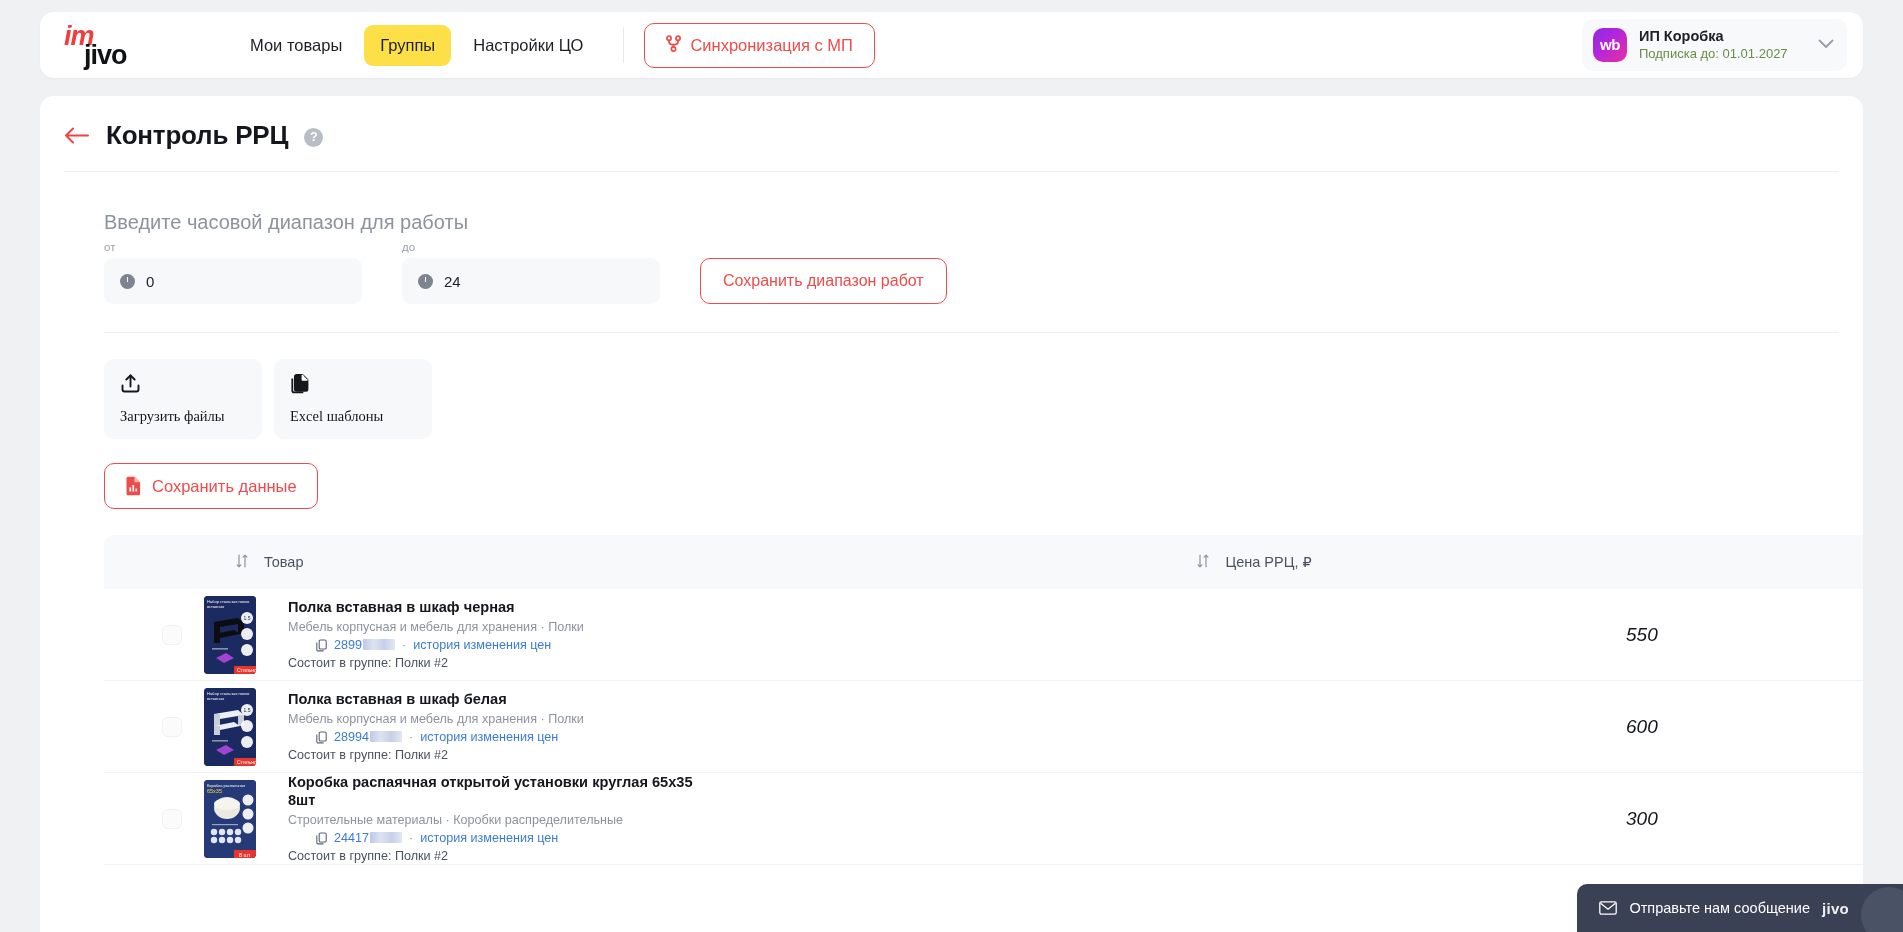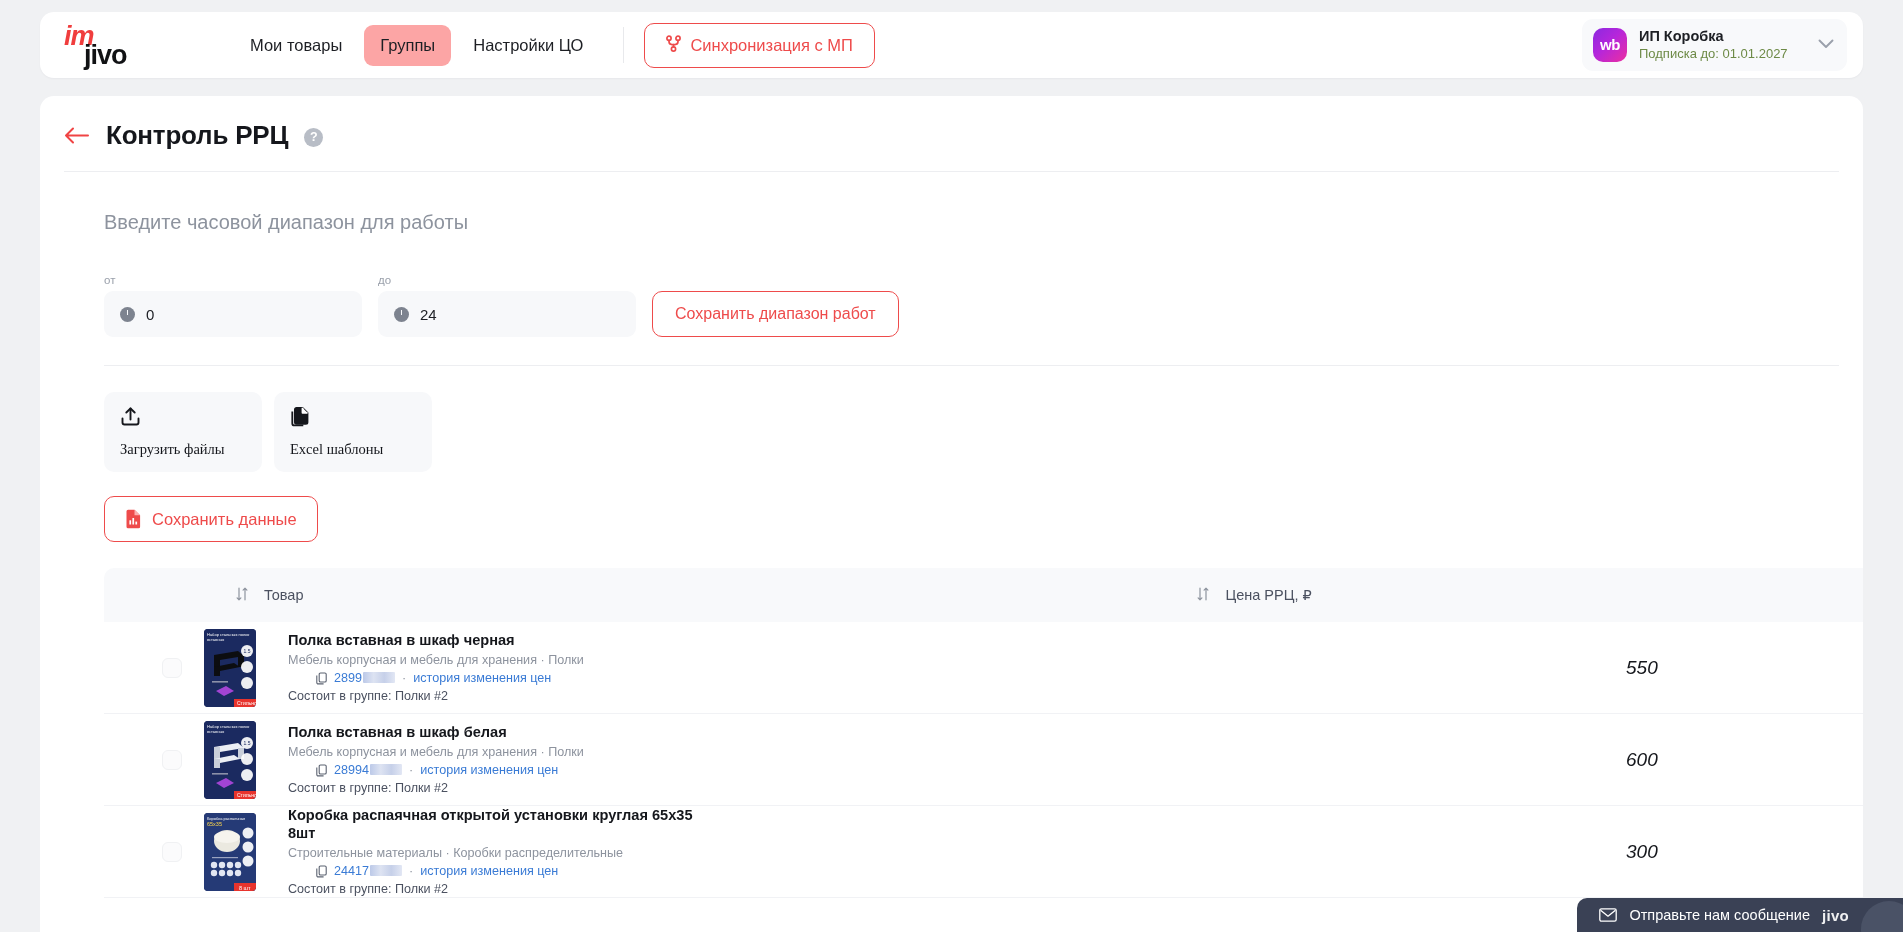--- a/index.html
+++ b/index.html
@@ -66,7 +66,7 @@
     cursor: pointer;
     white-space: nowrap;
   }
-  .nav-item.active { background: #fca5a5; color: #1d1f24; }
+  .nav-item.active { background: #fde047; color: #1d1f24; }
   .nav-divider {
     width: 1px; height: 36px;
     background: #e8e9ec;

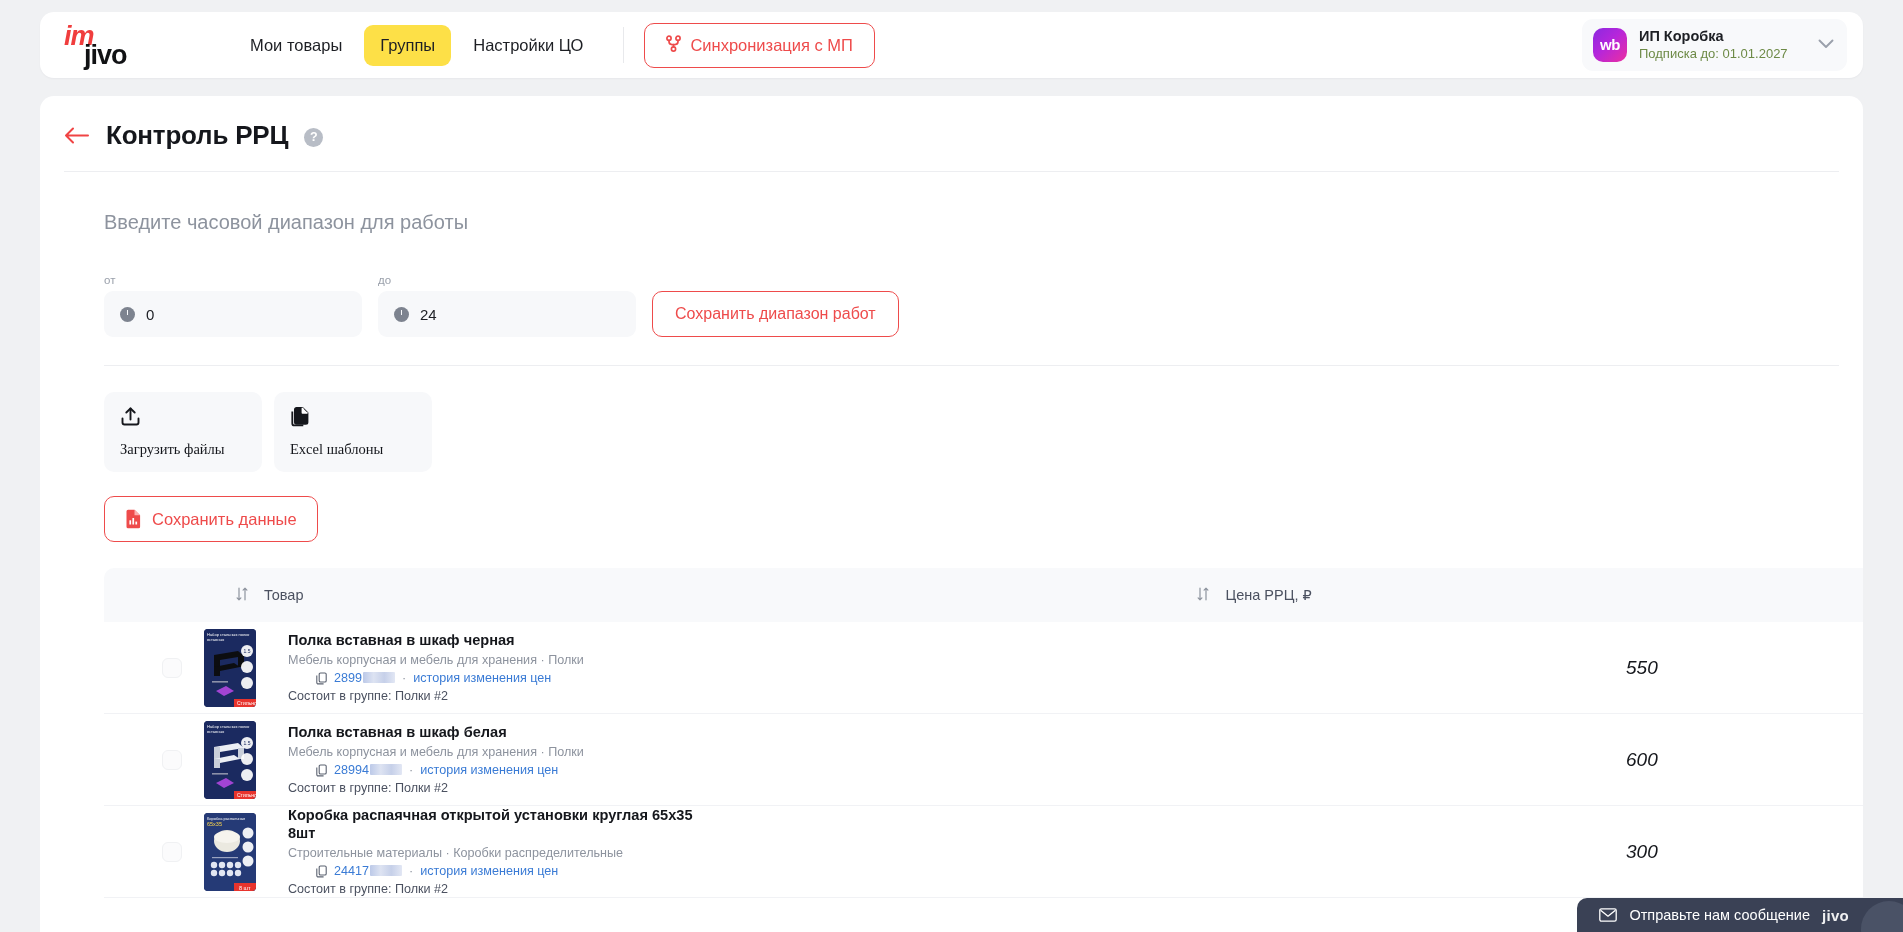--- a/index.html
+++ b/index.html
@@ -175,8 +175,8 @@
   .range-row {
     display: flex;
     align-items: flex-end;
-    gap: 16px;
-    margin: 40px 0 0 64px;
+    gap: 40px;
+    margin: 7px 0 0 64px;
   }
   .field { width: 258px; }
   .field-label { font-size: 11.5px; color: #9aa0ab; margin-bottom: 5px; }

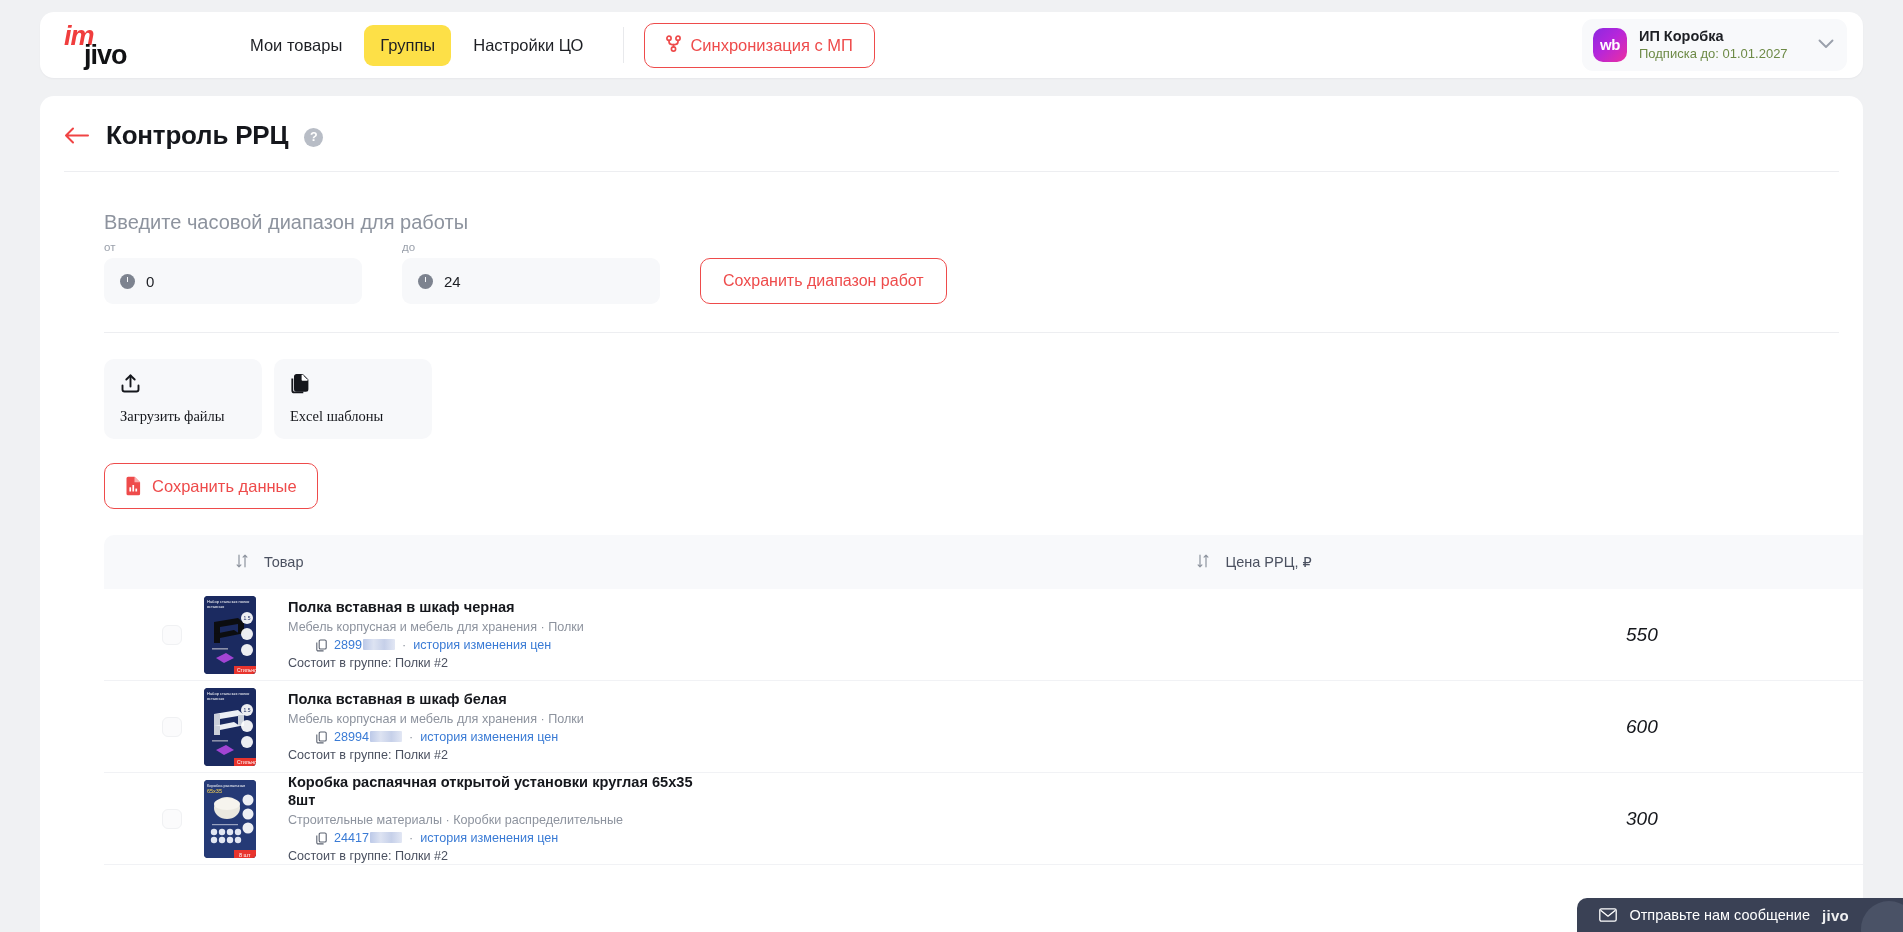--- a/index.html
+++ b/index.html
@@ -352,7 +352,7 @@
   .jivo {
     position: absolute;
     right: 0px; bottom: 0px;
-    height: 34px;
+    height: 48px;
     background: #3a4155;
     border-radius: 10px 0 0 0;
     display: flex;

